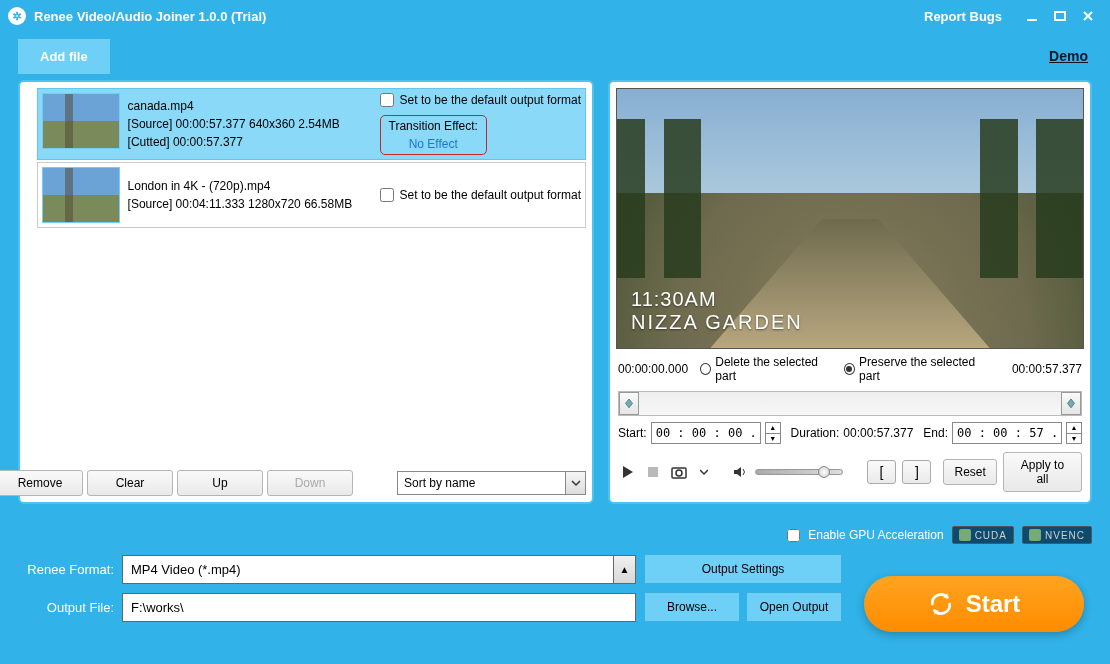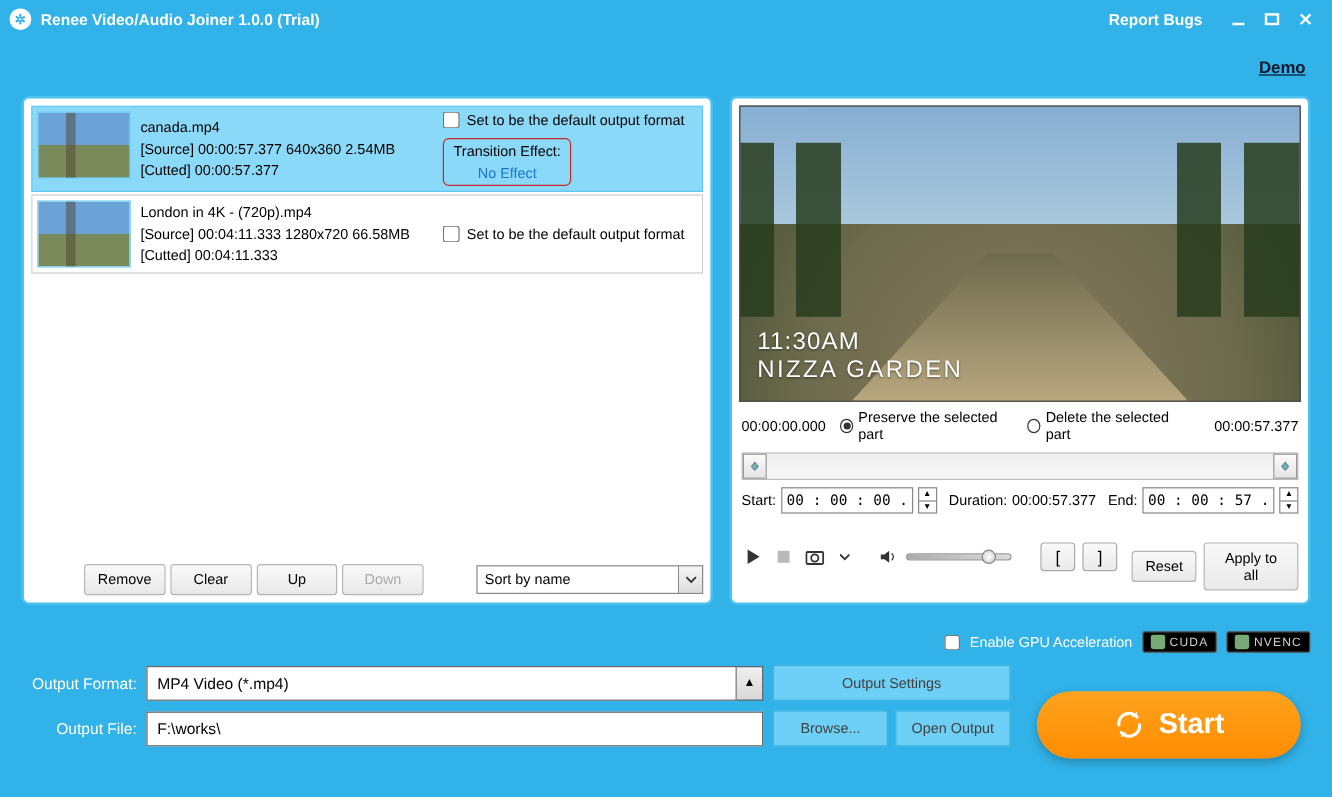--- a/index.html
+++ b/index.html
@@ -142,6 +142,7 @@
 </div>
 
 <div class="toprow">
+  <button class="addfile">Add file</button>
   <div class="spacer"></div>
   <span class="demo">Demo</span>
 </div>

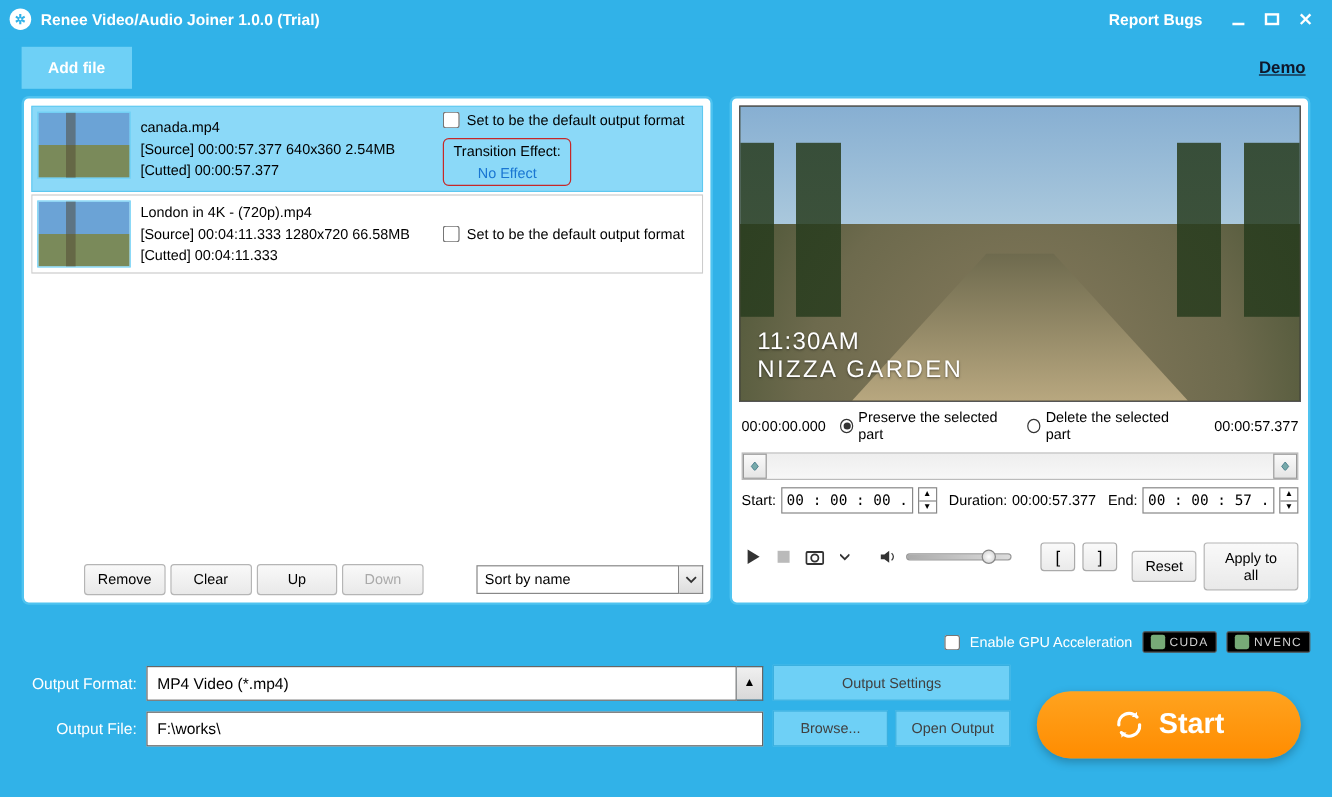--- a/index.html
+++ b/index.html
@@ -22,7 +22,7 @@
 
 .main { display: flex; gap: 14px; padding: 0 18px; height: 424px; }
 .panel { background: #fff; border: 2px solid #4FC3F0; border-radius: 6px; }
-.left { width: 576px; display: flex; flex-direction: column; padding: 6px; }
+.left { width: 576px; display: flex; flex-direction: column; padding: 6px; align-items: flex-end; }
 .right { flex: 1; display: flex; flex-direction: column; padding: 6px; }
 
 

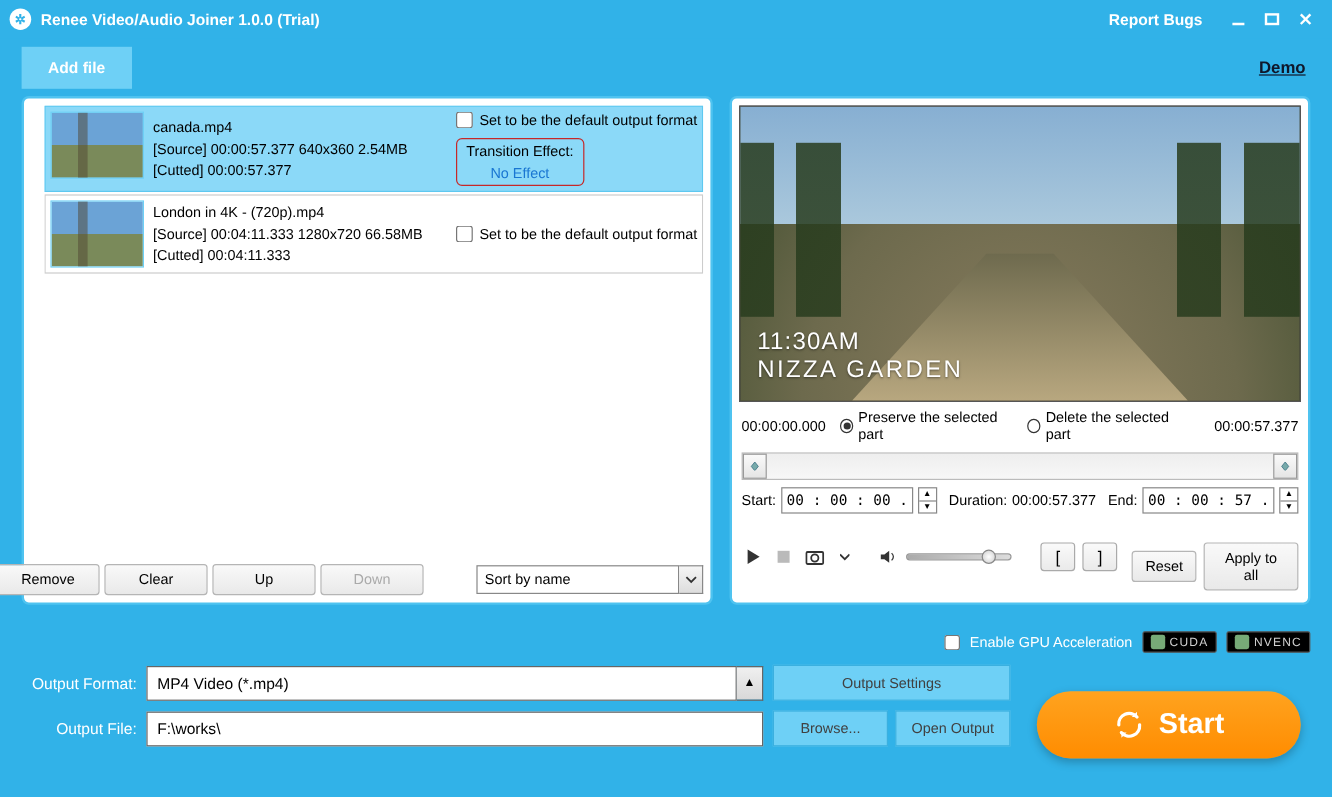--- a/index.html
+++ b/index.html
@@ -176,7 +176,6 @@
         <div class="fileinfo">
           <div class="fname">London in 4K - (720p).mp4</div>
           <div>[Source]  00:04:11.333  1280x720  66.58MB</div>
-          <div>[Cutted]  00:04:11.333</div>
         </div>
         <div class="fileopts">
           <label class="chkrow">

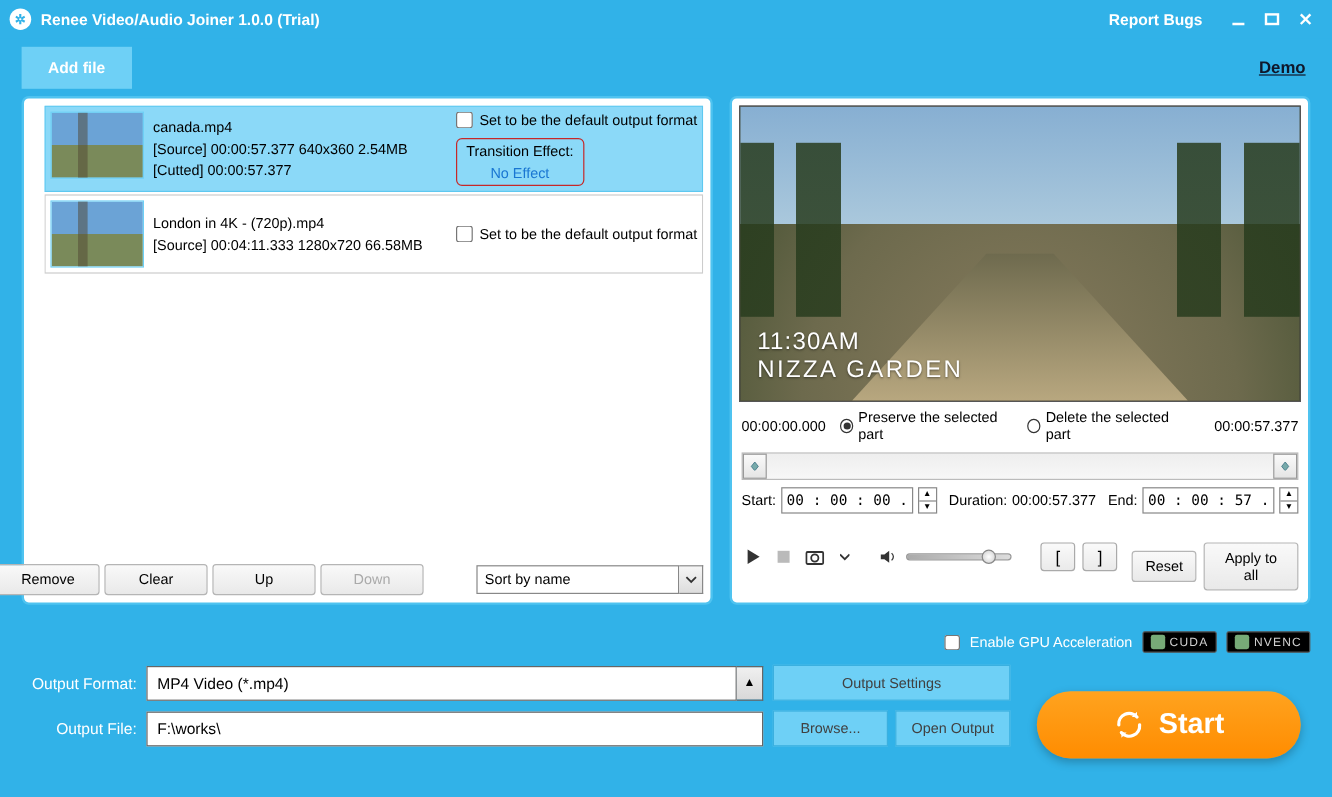--- a/index.html
+++ b/index.html
@@ -214,13 +214,13 @@
 
     <div class="timerow">
       <span class="tpos">00:00:00.000</span>
+      <span class="radio">
+          <span class="dot"></span>
+          <span>Delete the selected part</span>
+        </span>
       <span class="radio checked">
           <span class="dot"></span>
           <span>Preserve the selected part</span>
-        </span>
-      <span class="radio">
-          <span class="dot"></span>
-          <span>Delete the selected part</span>
         </span>
       <div class="spacer"></div>
       <span class="tpos">00:00:57.377</span>

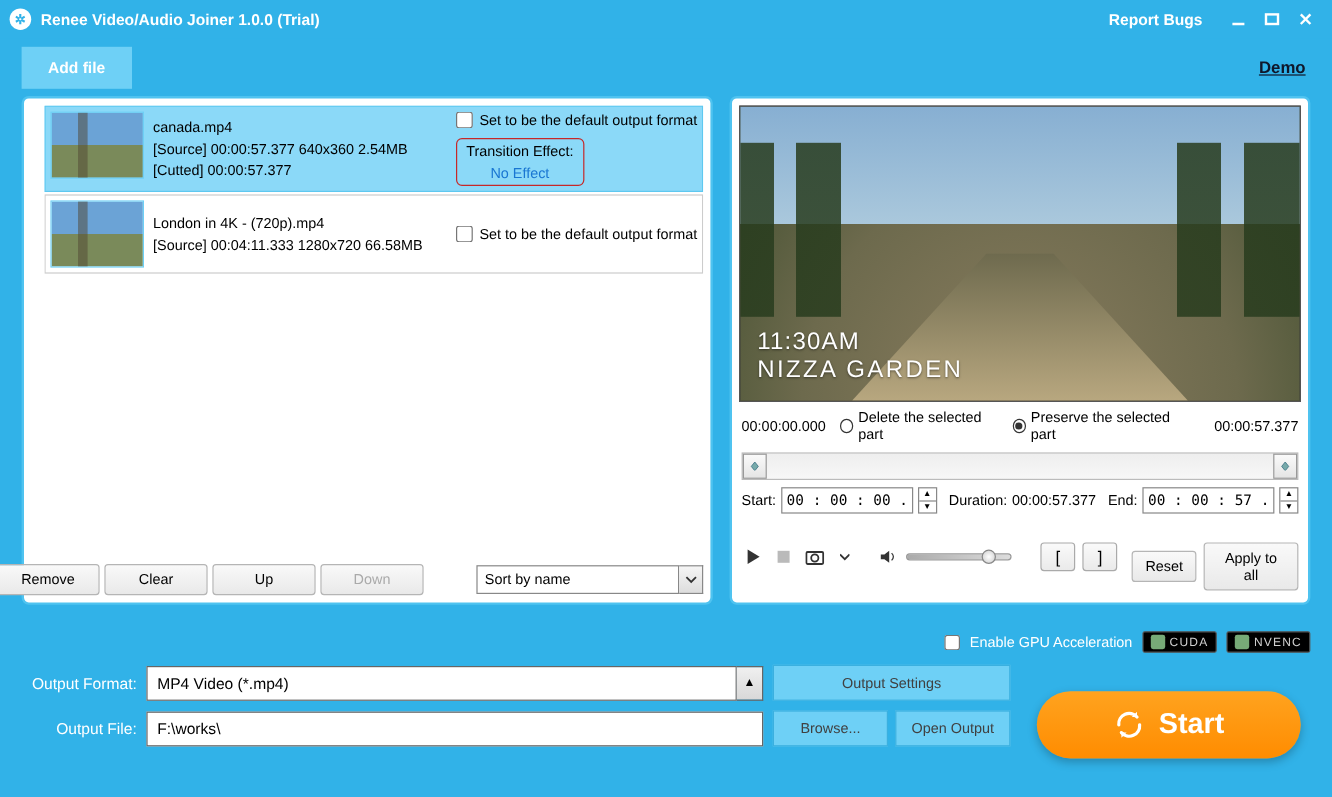--- a/index.html
+++ b/index.html
@@ -93,7 +93,7 @@
 .volslider .knob { position:absolute; top:-4px; left:62px; width:12px; height:12px; border-radius:50%; background: radial-gradient(#fff,#ccc); border:1px solid #888; }
 .bracket { width: 30px; height: 24px; border:1px solid #aaa; border-radius:3px; background:linear-gradient(#fafafa,#eaeaea); display:flex; align-items:center; justify-content:center; cursor:pointer; font-size:14px; }
 .playrow .spacer { flex:1; }
-.playrow .btn { padding: 5px 10px; margin-top: 16px; }
+.playrow .btn { padding: 5px 10px; }
 
 
 .bottom { padding: 22px 18px 10px; }

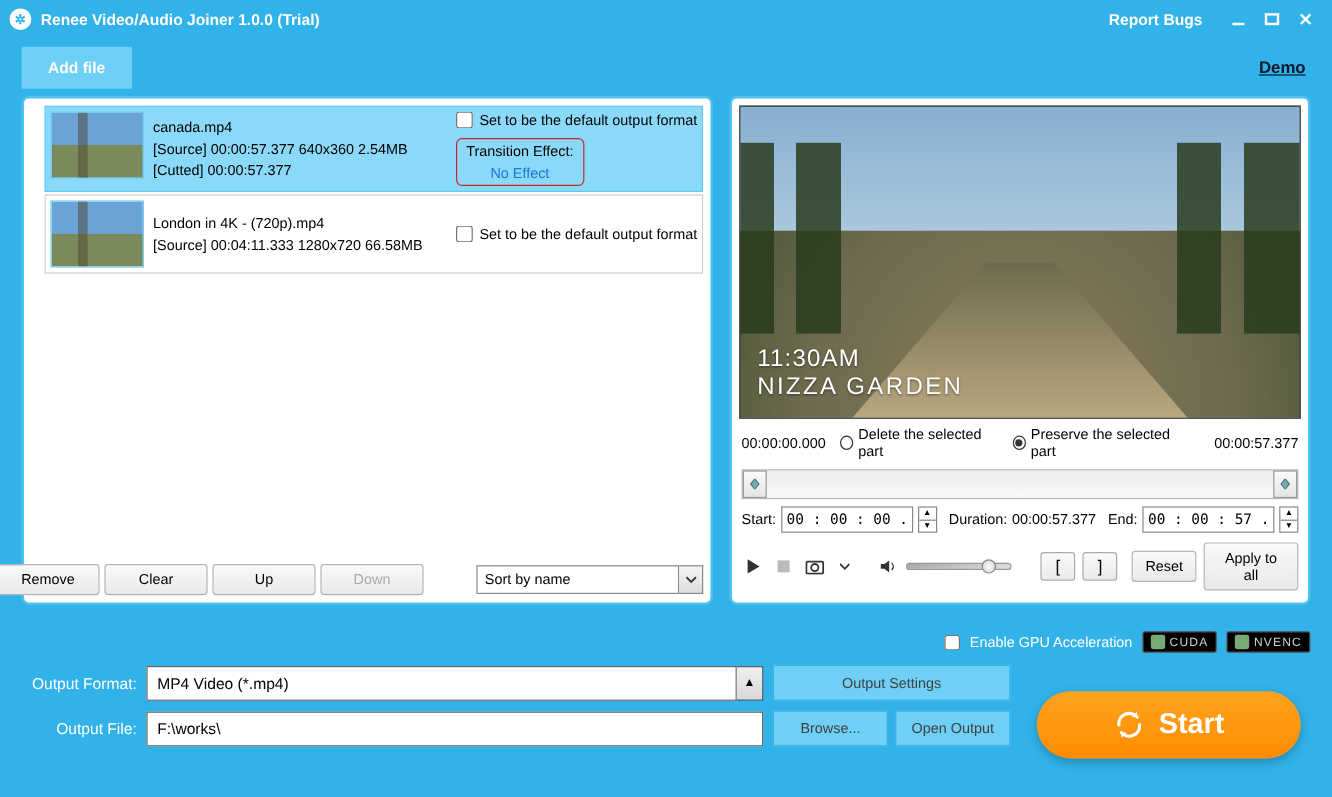--- a/index.html
+++ b/index.html
@@ -98,7 +98,7 @@
 
 .bottom { padding: 22px 18px 10px; }
 .gpurow { display:flex; align-items:center; gap:8px; font-size:12px; color:#fff; margin-left: 512px; margin-bottom: 10px; justify-content: flex-end; }
-.badge { background:#000000; border:1px solid #555; padding:2px 6px; font-size:10px; border-radius:2px; color:#d0d0d0; display:inline-flex; align-items:center; gap:4px; letter-spacing:1px;}
+.badge { background:#0c4a6e; border:1px solid #555; padding:2px 6px; font-size:10px; border-radius:2px; color:#d0d0d0; display:inline-flex; align-items:center; gap:4px; letter-spacing:1px;}
 .badge .ico{width:12px;height:12px;background:#7a7;border-radius:2px;}
 
 .outgrid { display: grid; grid-template-columns: 96px 514px auto; gap: 8px 8px; align-items: center; }

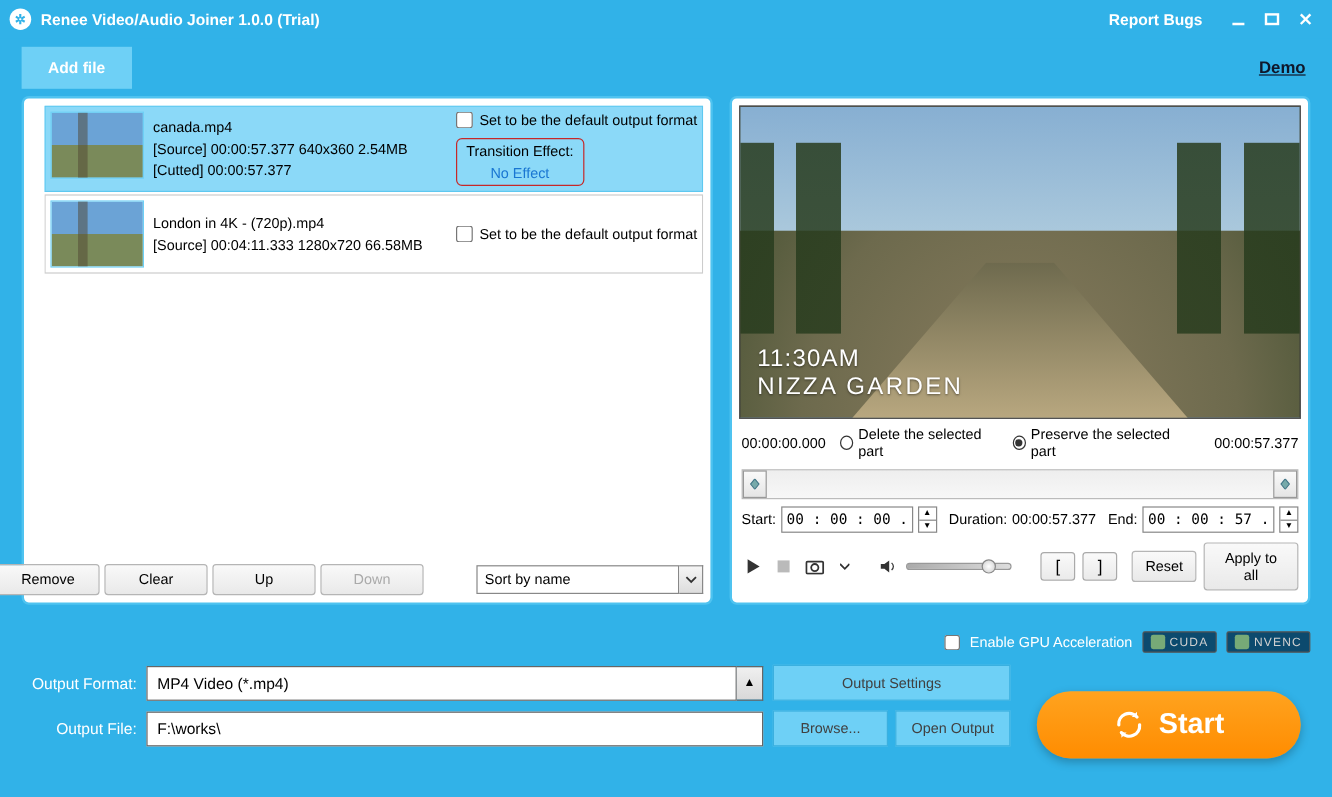--- a/index.html
+++ b/index.html
@@ -321,7 +321,7 @@
   </div>
 
   <div class="outgrid">
-    <div class="outlabel">Output Format:</div>
+    <div class="outlabel">Renee Format:</div>
     <div class="outinput">
       <input readonly="" value="MP4 Video (*.mp4)" style="">
       <div class="dd">▲</div>

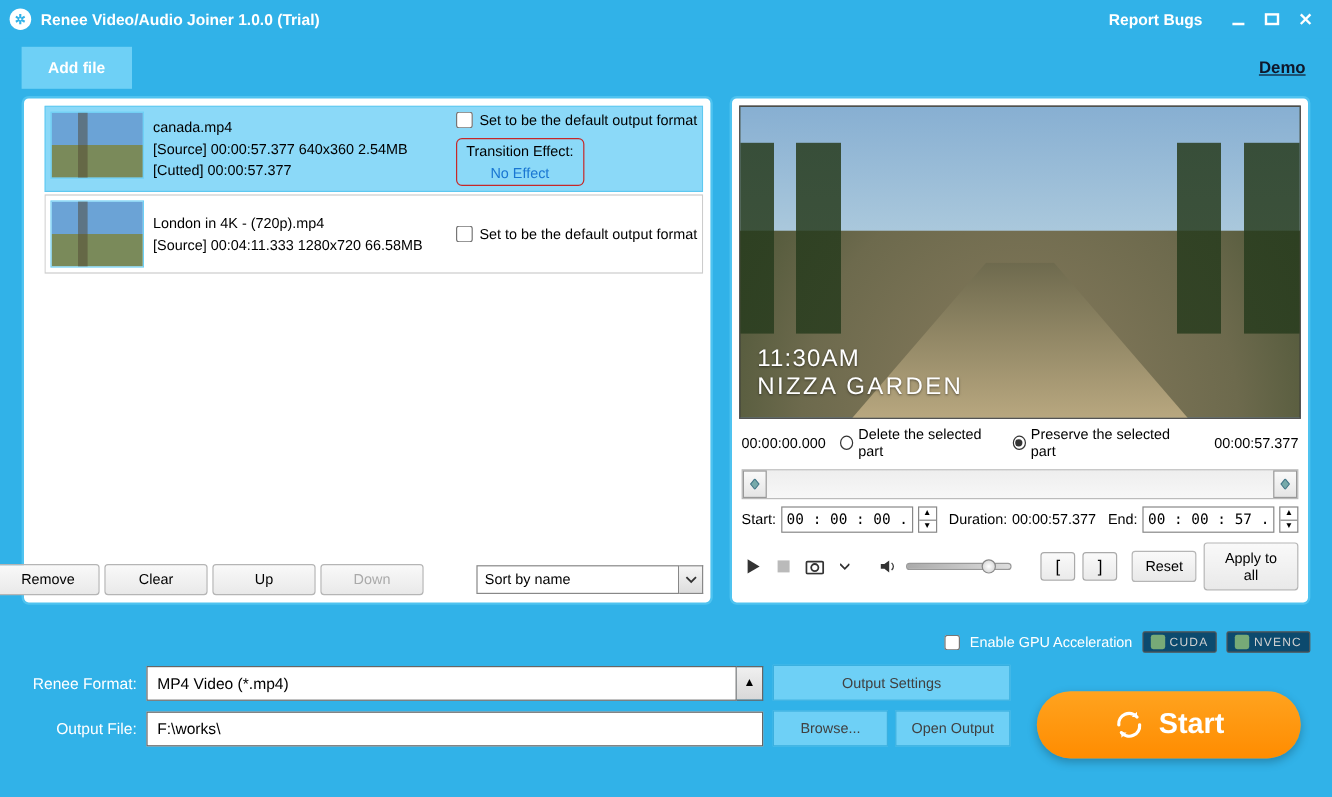--- a/index.html
+++ b/index.html
@@ -107,7 +107,7 @@
 .outinput input { flex:1; border:1px solid #666; padding: 6px 8px; font-size: 13px; background:#fff; }
 .outinput .dd { width: 22px; border:1px solid #666; border-left:none; background:linear-gradient(#f0f0f0,#d8d8d8); display:flex; align-items:center; justify-content:center; cursor:pointer; font-size:10px;}
 .actionbtns { display:flex; gap:6px; }
-.bluebtn { background:#6ED0F6; border:1px solid #3ab0e0; color:#404040; font-size:12px; padding:7px 0; text-align:center; cursor:pointer; }
+.bluebtn { background:#6ED0F6; border:1px solid #3ab0e0; color:#000000; font-size:12px; padding:7px 0; text-align:center; cursor:pointer; }
 .bluebtn.wide { width: 198px; }
 .bluebtn.half { width: 96px; }
 

